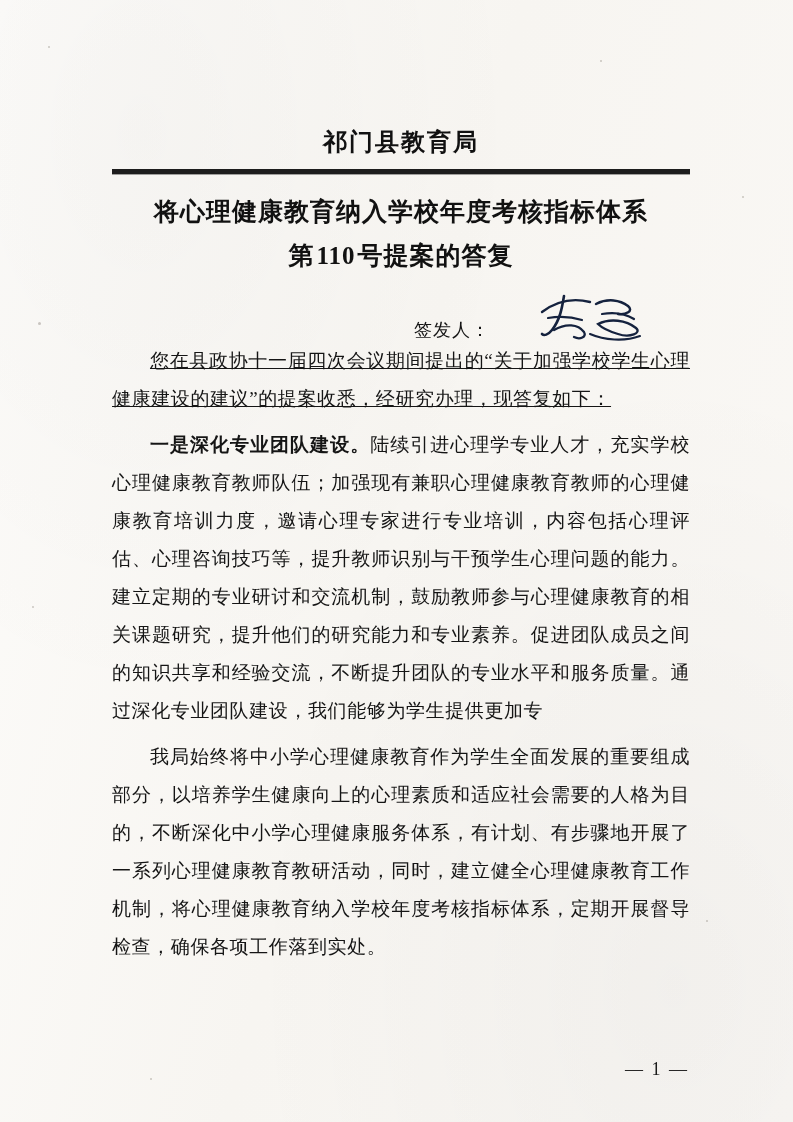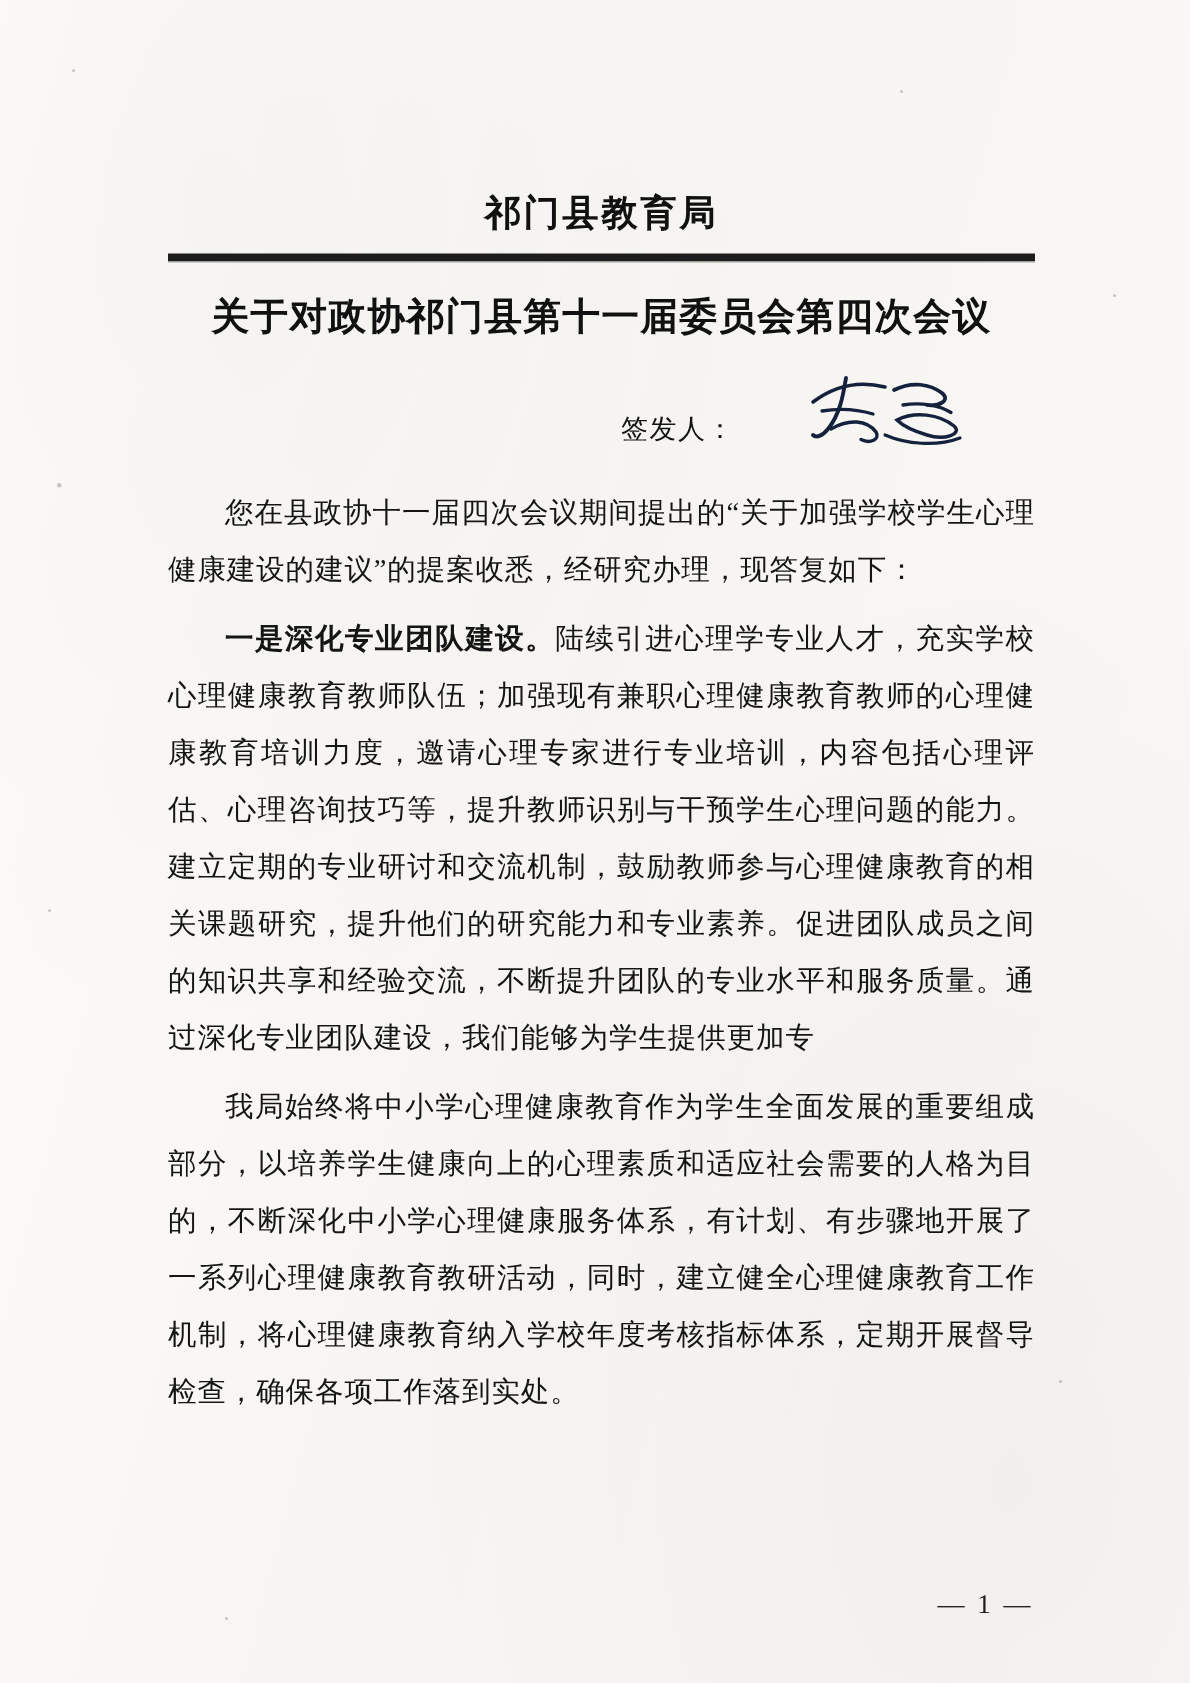--- a/index.html
+++ b/index.html
@@ -157,7 +157,7 @@
     <div class="rule"></div>
 
     <div class="title">
-      <span>关于对政协祁门县第十一届委员会第四次会议</span>
+      <span>将心理健康教育纳入学校年度考核指标体系</span>
     </div>
 
     <div class="signer-row">

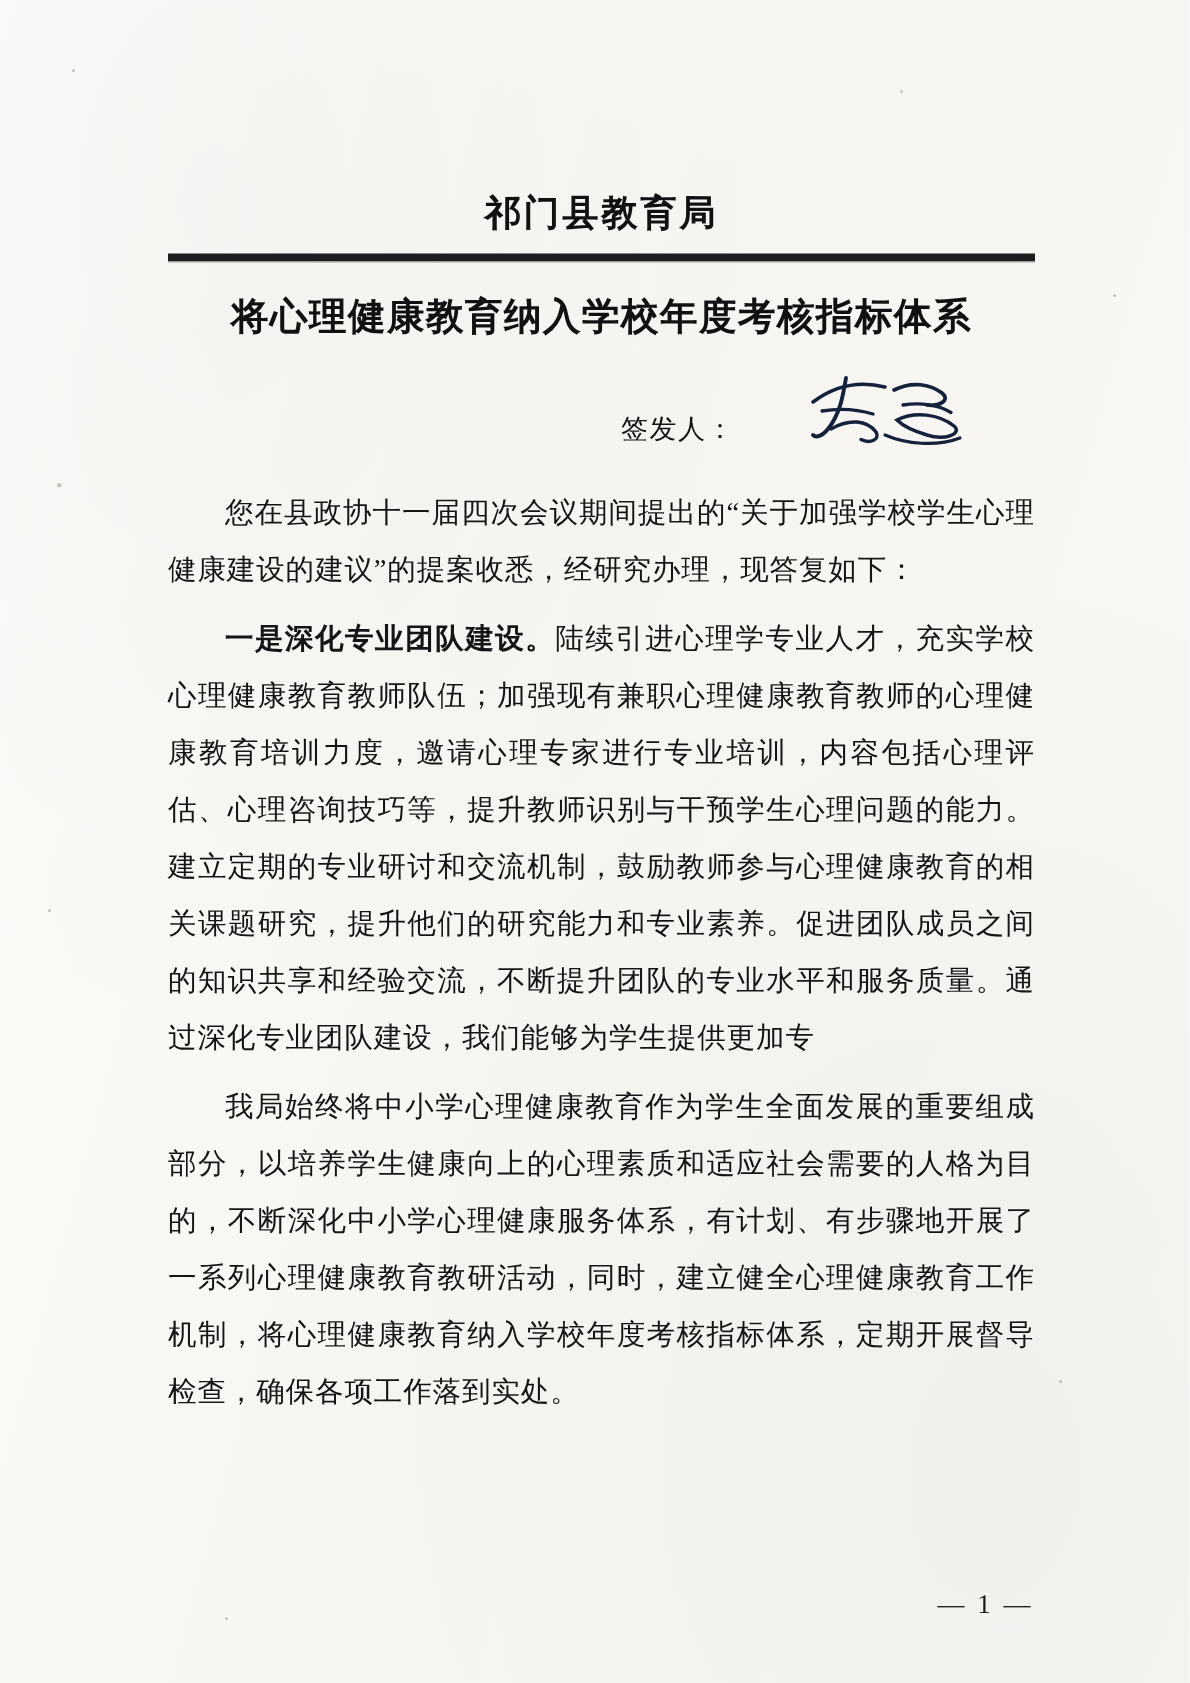--- a/index.html
+++ b/index.html
@@ -158,6 +158,7 @@
 
     <div class="title">
       <span>将心理健康教育纳入学校年度考核指标体系</span>
+      <span class="line2"><span>第</span><span class="num">110</span><span>号提案的答复</span></span>
     </div>
 
     <div class="signer-row">

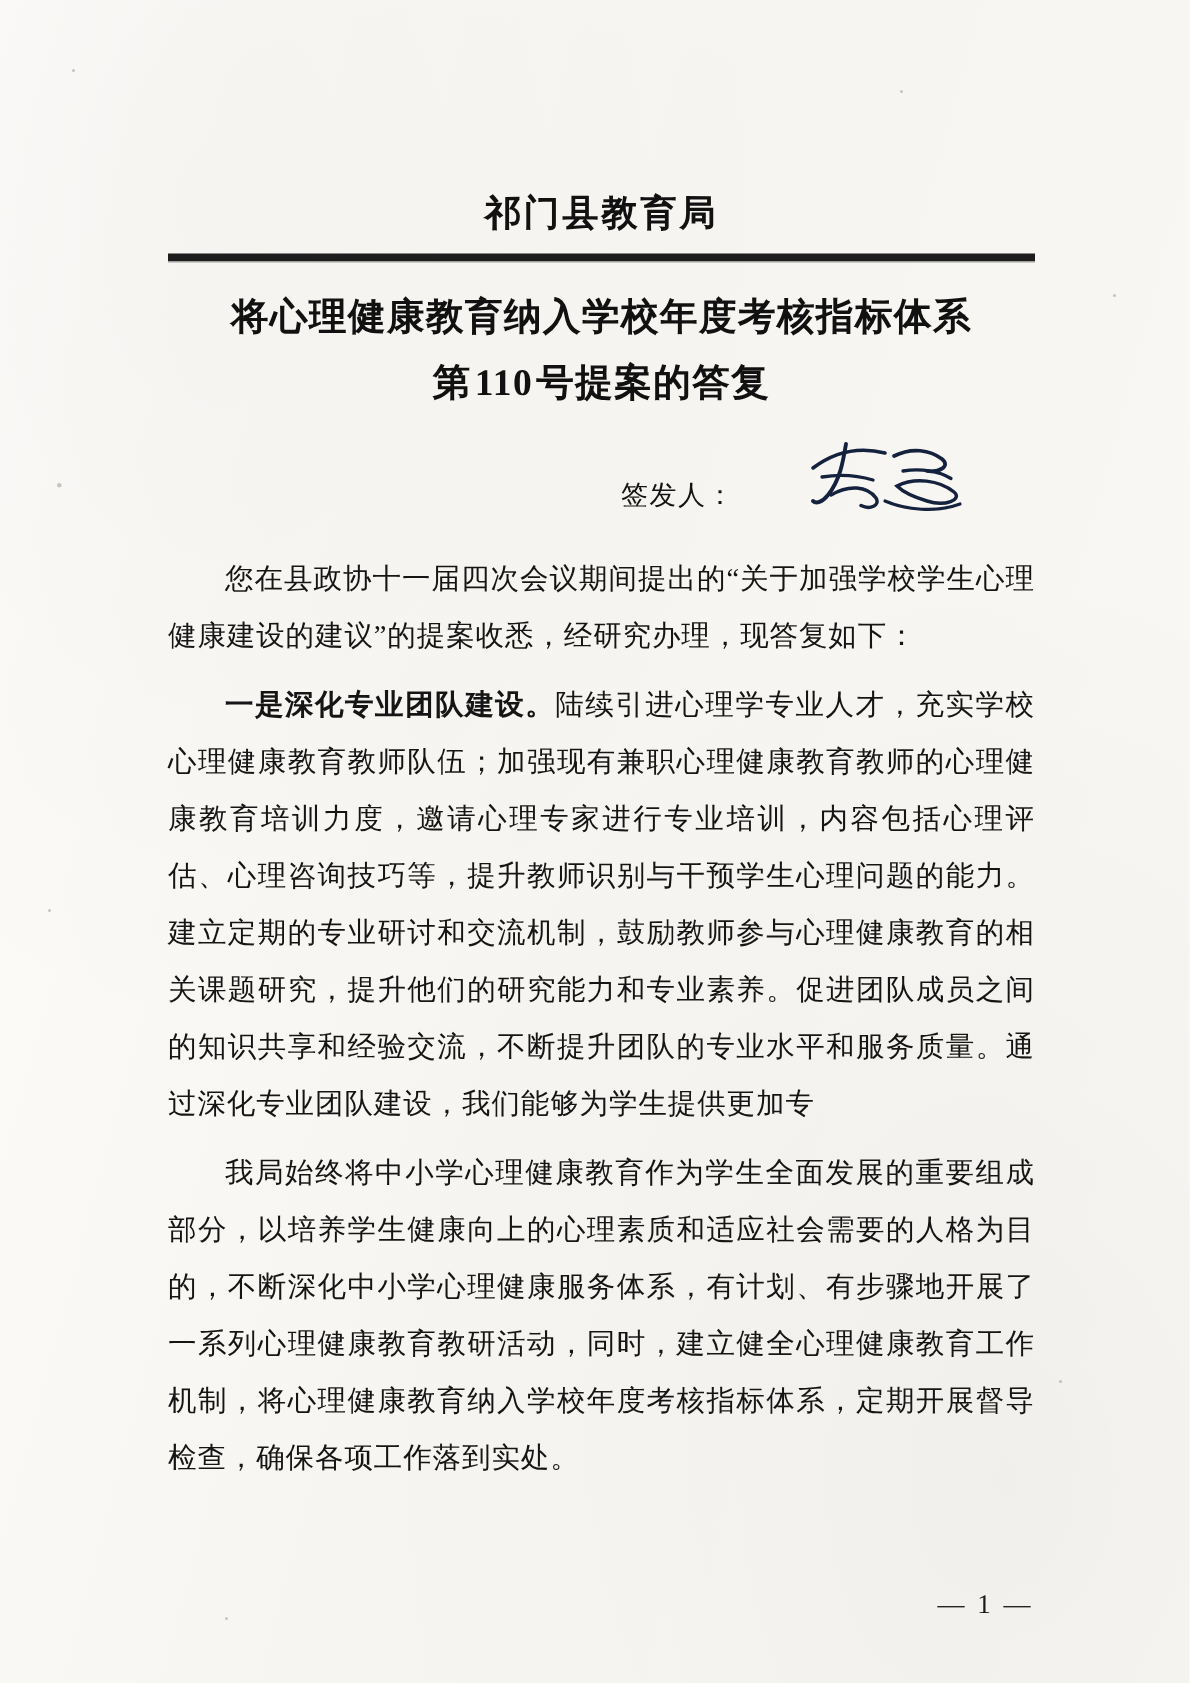--- a/index.html
+++ b/index.html
@@ -121,7 +121,8 @@
     color: #151515;
   }
   p.para.first {
-    margin-top: 26px;
+    margin-top: 0;
+    text-decoration: underline;
   }
   .b {
     font-weight: bold;

